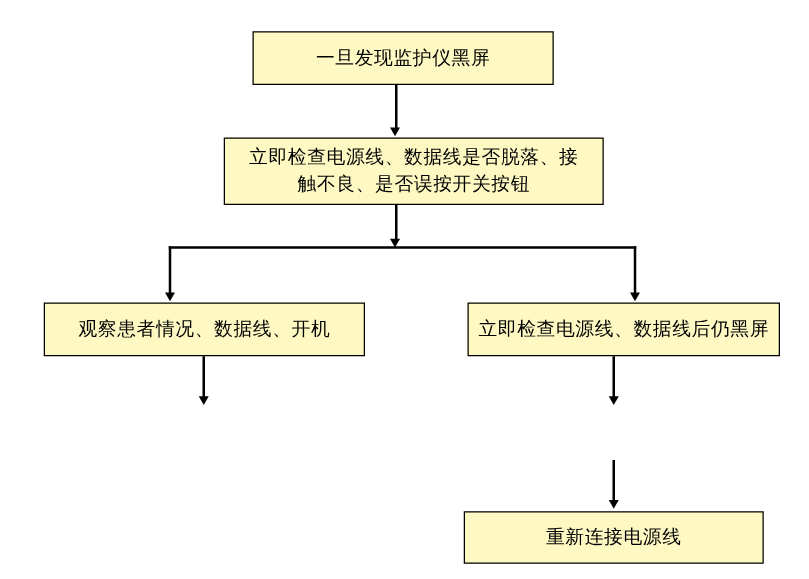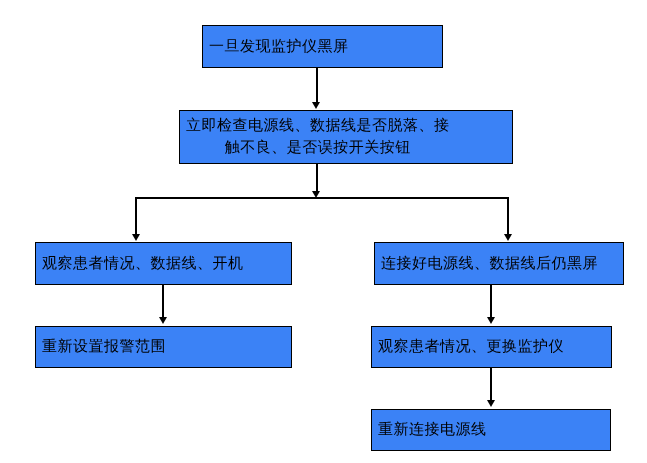--- a/index.html
+++ b/index.html
@@ -21,10 +21,10 @@
     position: absolute;
     box-sizing: border-box;
     border: 1px solid #000000;
-    background: #3b82f6;
+    background: #fef9c3;
     display: flex;
     align-items: center;
-    justify-content: flex-start;
+    justify-content: center;
     text-align: center;
     color: #000000;
     font-size: 15px;

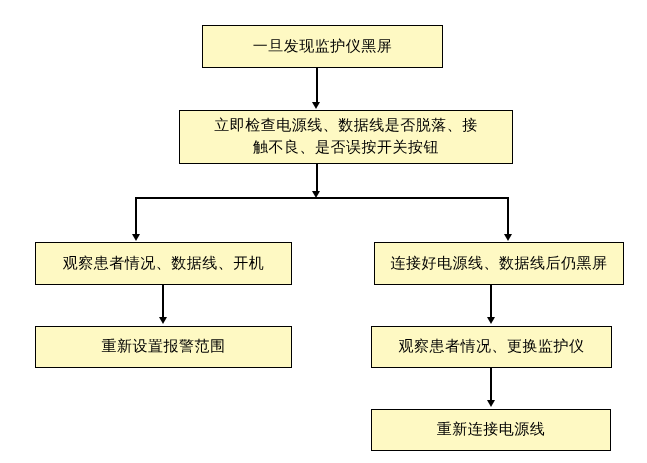--- a/index.html
+++ b/index.html
@@ -68,7 +68,7 @@
   <div class="vline" style="left:316px; top:68px; height:35px;"></div>
   <div class="arrowhead" style="left:312px; top:102px;"></div>
 
-  <div class="node" style="left:179px; top:110px; width:334px; height:54px;">
+  <div class="node" style="left:179px; top:110px; width:304px; height:54px;">
     <span class="label">立即检查电源线、数据线是否脱落、接
 触不良、是否误按开关按钮</span>
   </div>

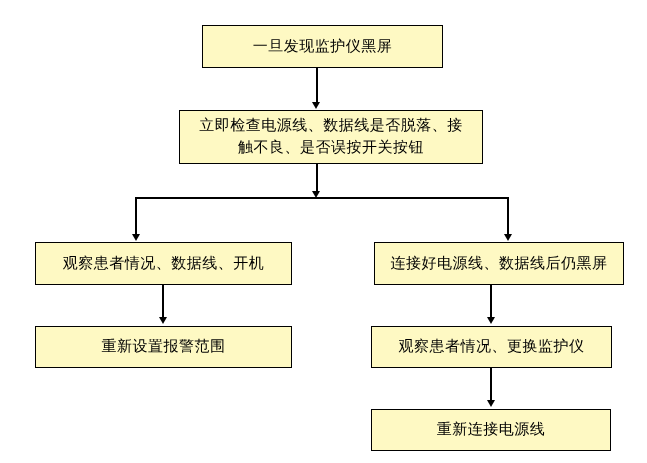--- a/index.html
+++ b/index.html
@@ -89,7 +89,7 @@
   </div>
 
   <div class="node" style="left:374px; top:242px; width:250px; height:43px;">
-    <span class="label">连接好电源线、数据线后仍黑屏</span>
+    <span class="label">立即检查电源线、数据线后仍黑屏</span>
   </div>
 
   <div class="vline" style="left:162px; top:285px; height:33px;"></div>

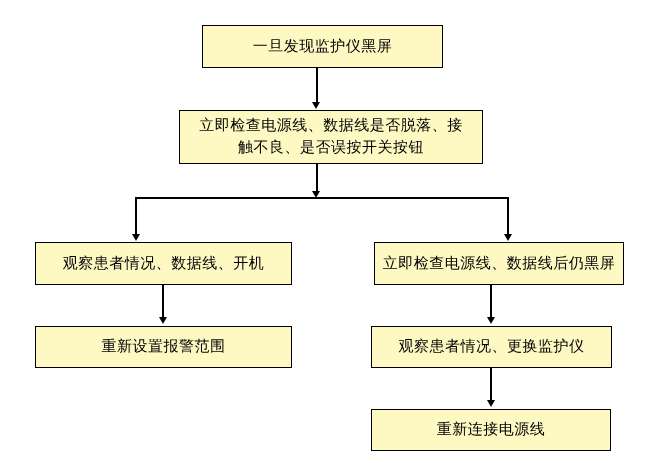--- a/index.html
+++ b/index.html
@@ -98,9 +98,6 @@
   <div class="vline" style="left:490px; top:285px; height:33px;"></div>
   <div class="arrowhead" style="left:487px; top:317px;"></div>
 
-  <div class="node" style="left:35px; top:326px; width:257px; height:42px;">
-    <span class="label">重新设置报警范围</span>
-  </div>
 
   <div class="node" style="left:371px; top:326px; width:241px; height:42px;">
     <span class="label">观察患者情况、更换监护仪</span>

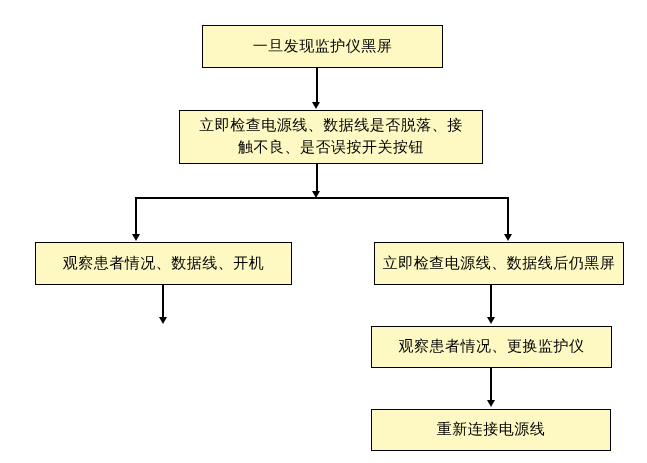--- a/index.html
+++ b/index.html
@@ -99,9 +99,6 @@
   <div class="arrowhead" style="left:487px; top:317px;"></div>
 
 
-  <div class="node" style="left:371px; top:326px; width:241px; height:42px;">
-    <span class="label">观察患者情况、更换监护仪</span>
-  </div>
 
   <div class="vline" style="left:490px; top:368px; height:33px;"></div>
   <div class="arrowhead" style="left:487px; top:400px;"></div>

